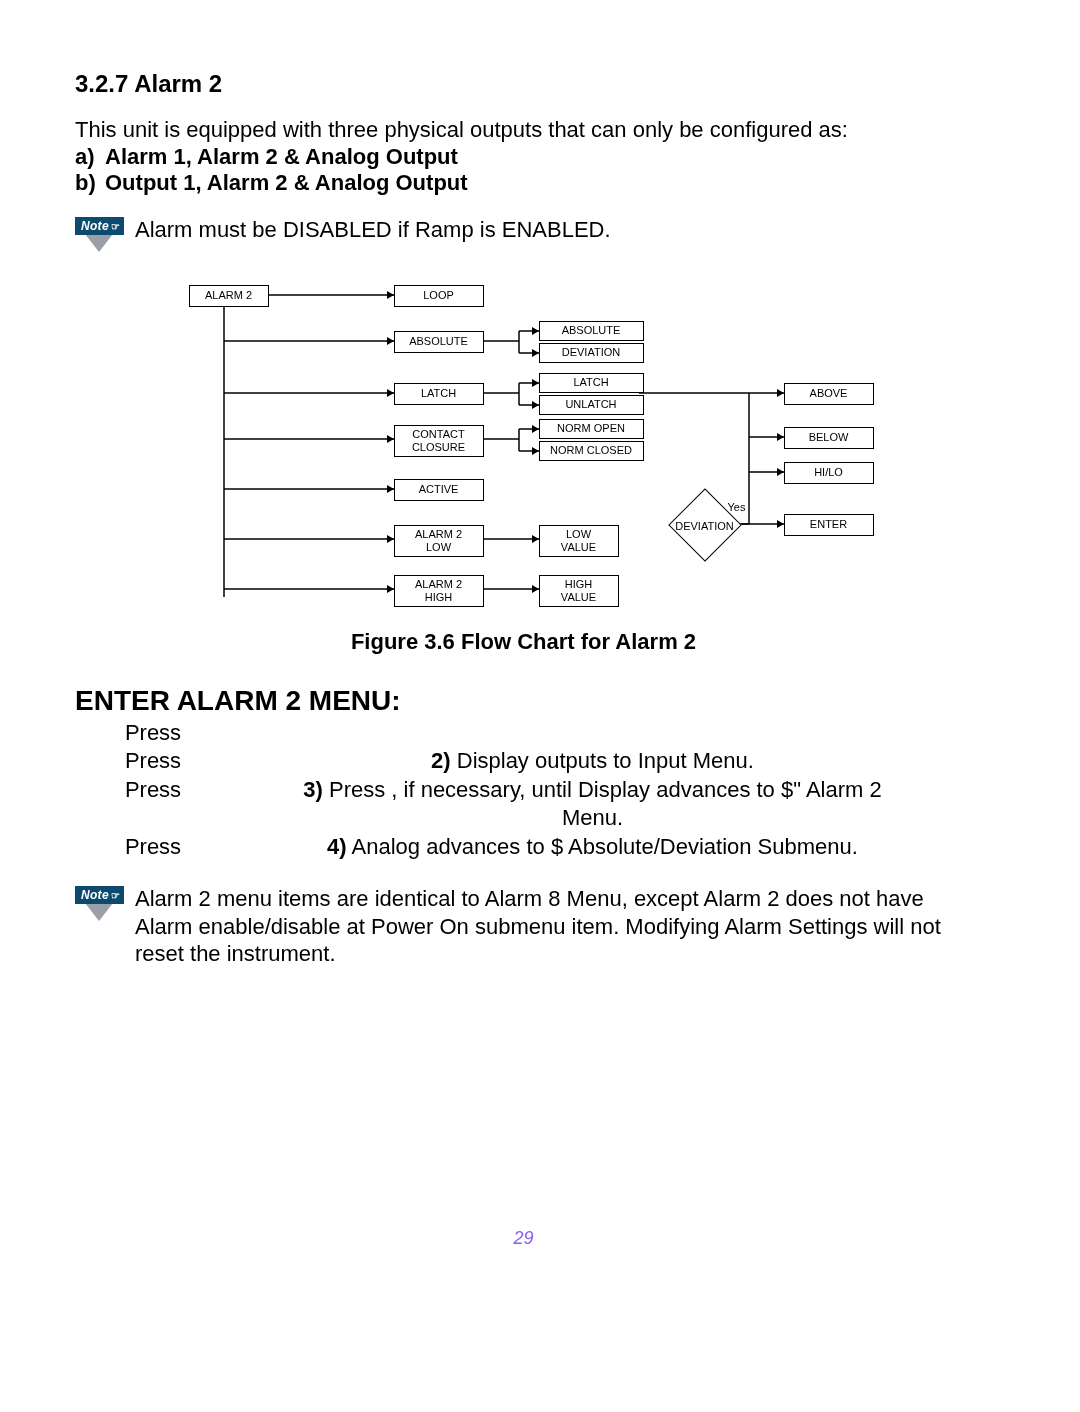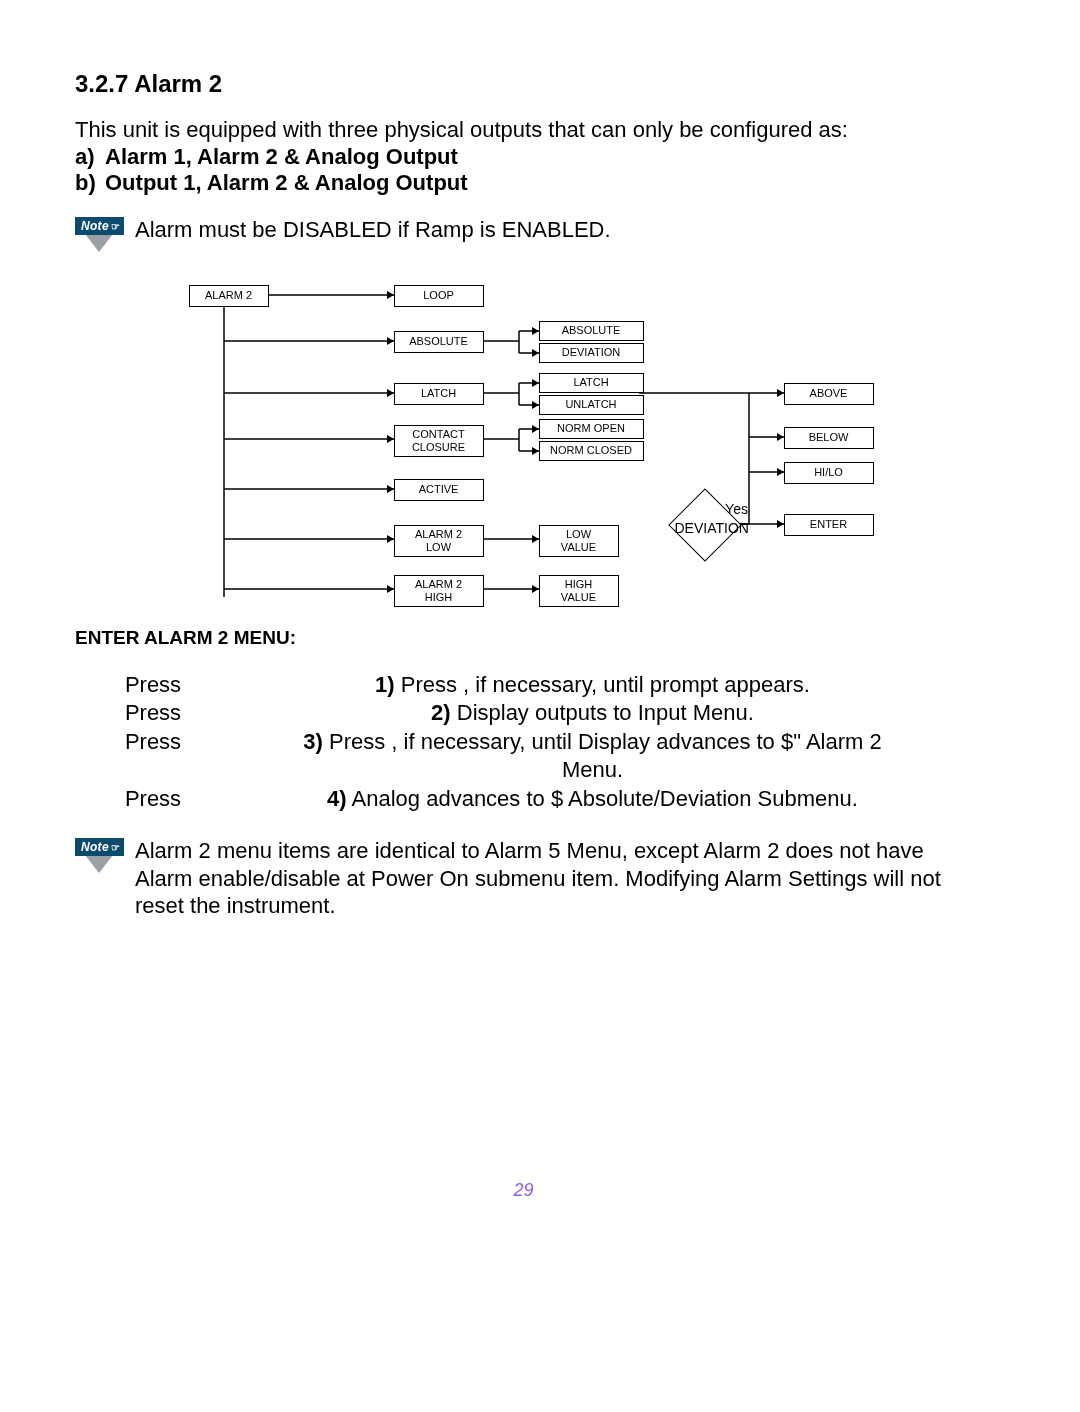--- a/index.html
+++ b/index.html
@@ -133,7 +133,7 @@
   }
   .diamond-text{
     position:absolute;
-    font-size:14px;
+    font-size:11px;
     text-align:center;
     width:60px;
   }

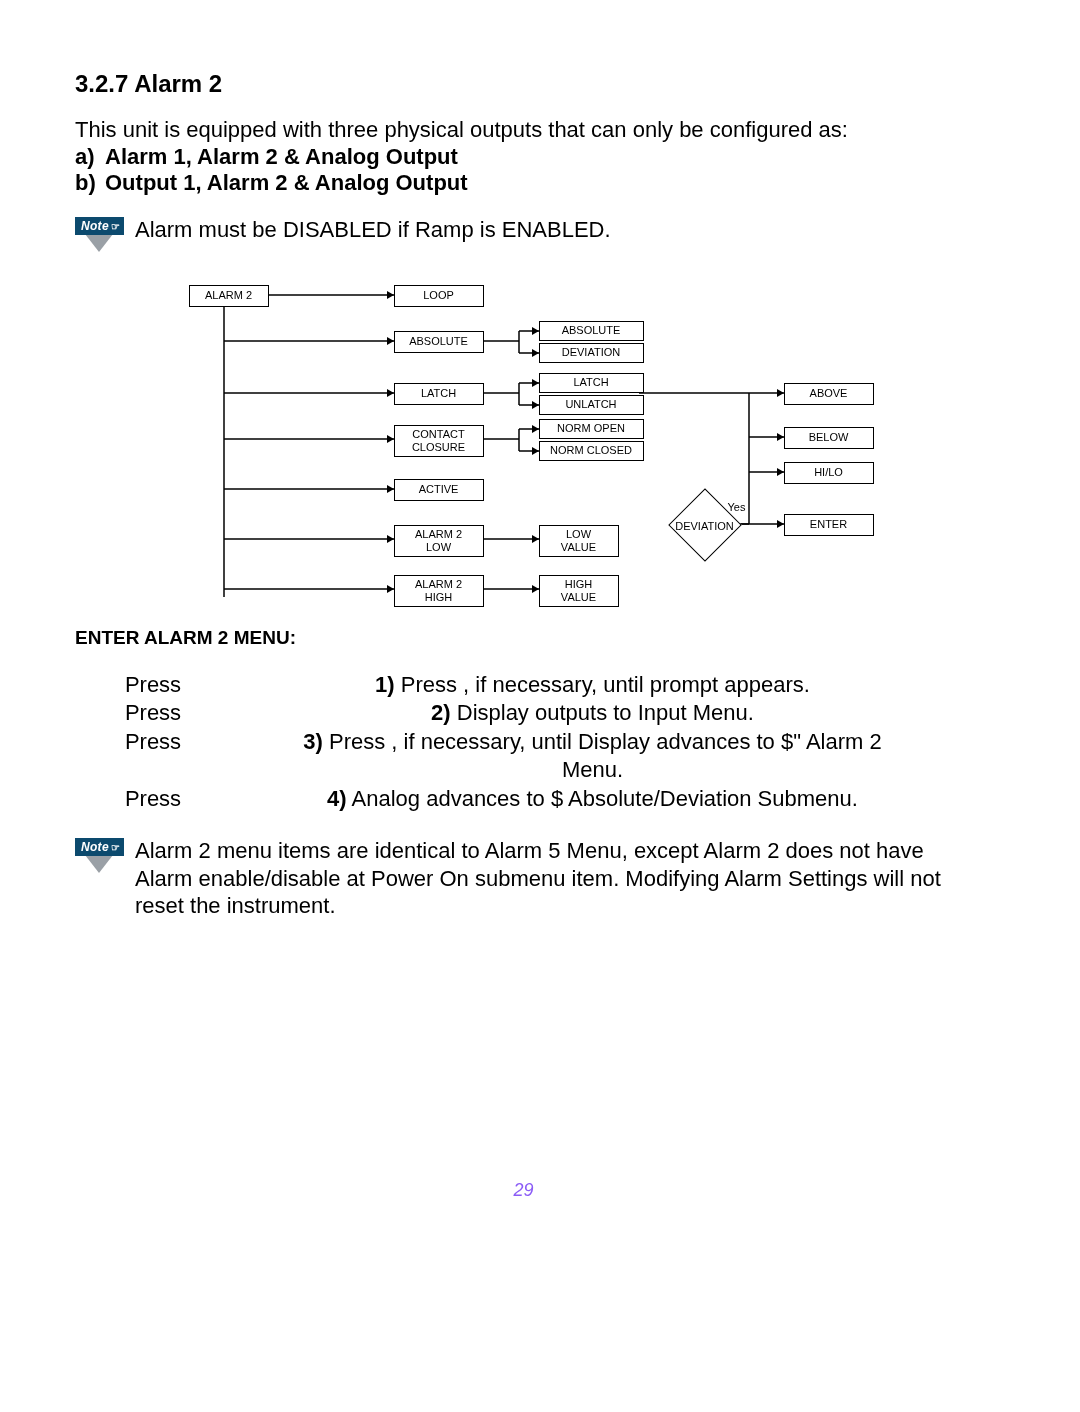--- a/index.html
+++ b/index.html
@@ -269,6 +269,7 @@
     <div class="diamond-text" style="top:224px;left:598px;width:30px">Yes</div>
   </div>
 
+  <div class="caption">Figure 3.6 Flow Chart for Alarm 2</div>
 
   <div class="subheading">ENTER ALARM 2 MENU:</div>
 

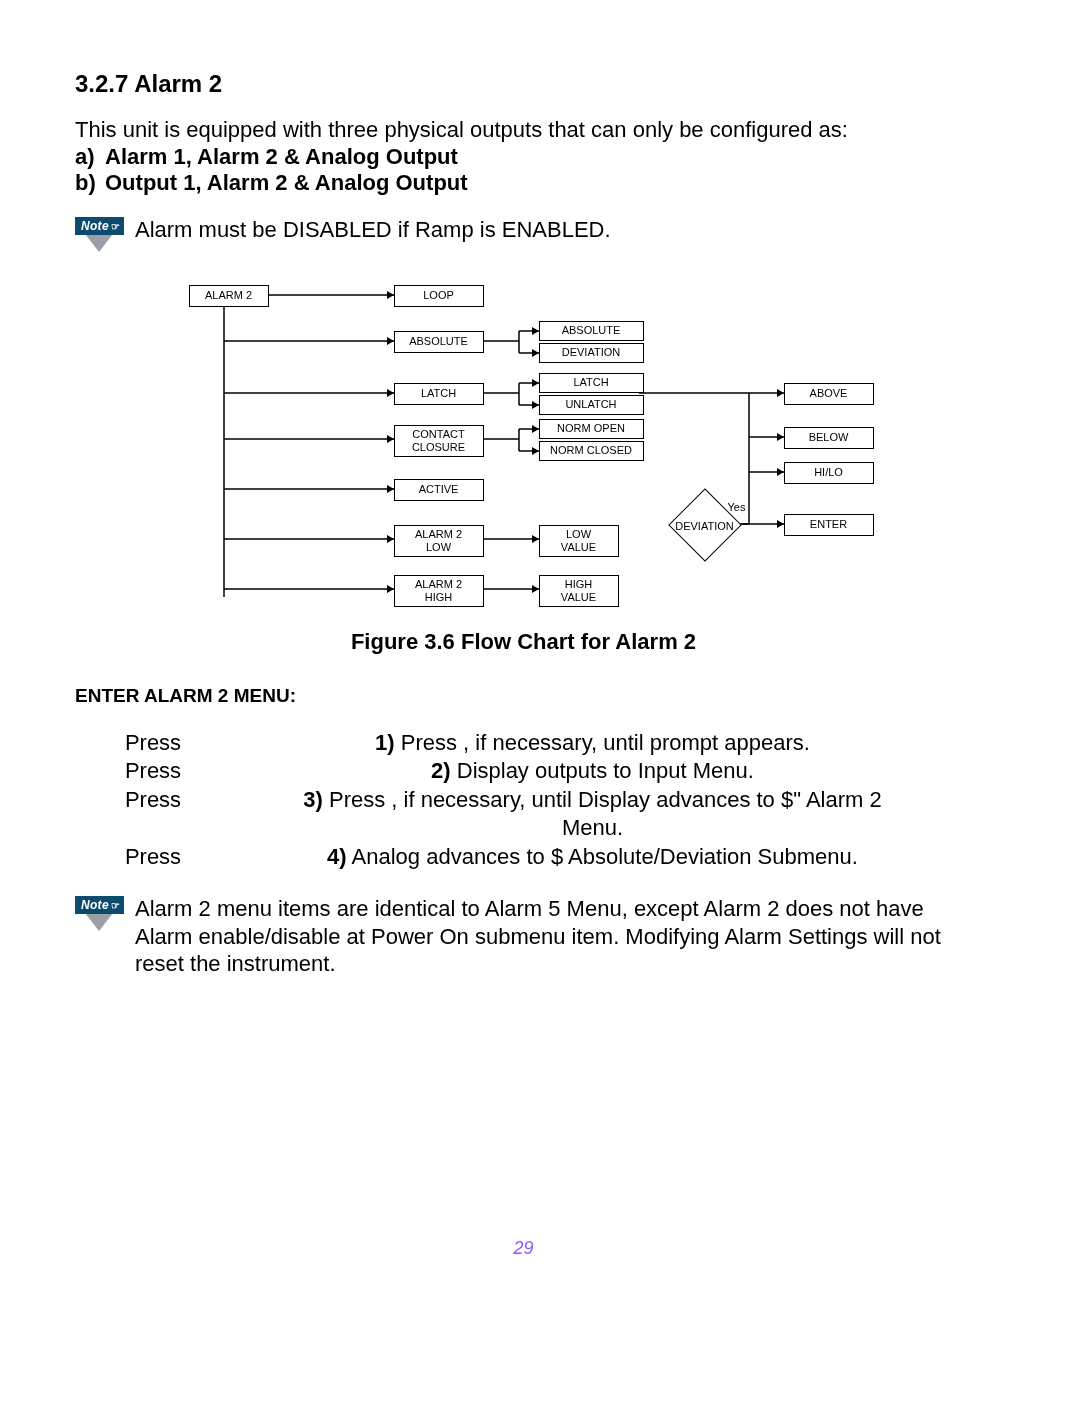--- a/index.html
+++ b/index.html
@@ -103,8 +103,8 @@
   }
   .subheading {
     font-weight: bold;
-    font-size: 19px;
-    margin-bottom: 22px;
+    font-size: 28px;
+    margin-bottom: 2px;
   }
   .steps { margin-left: 18px; }
   .step-row {

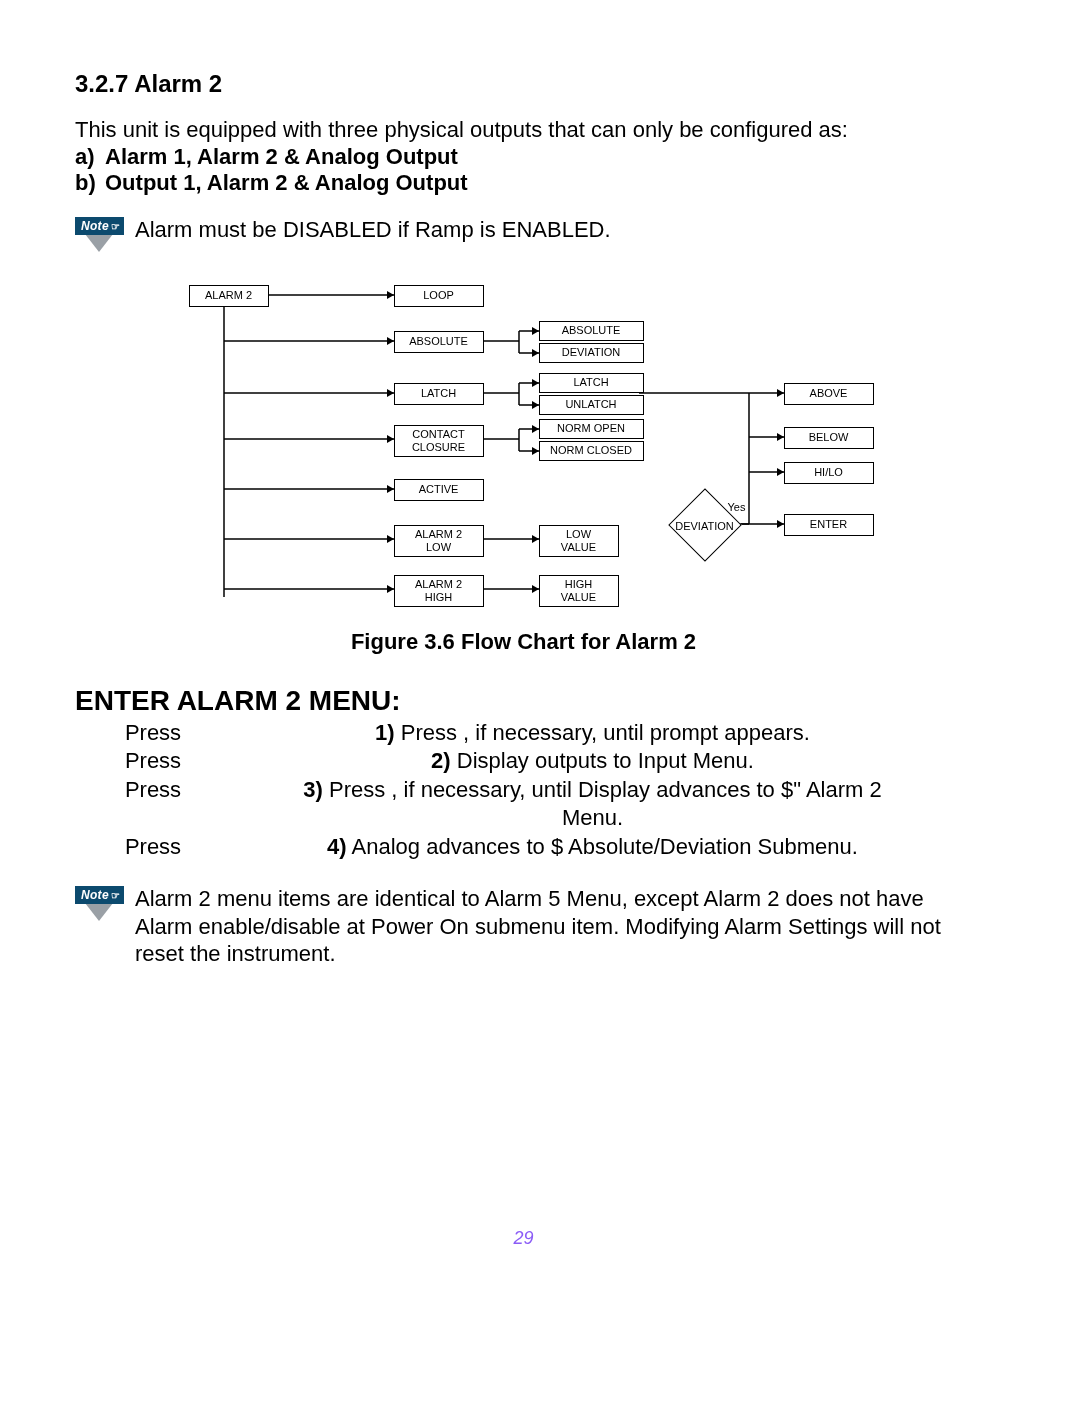--- a/index.html
+++ b/index.html
@@ -276,9 +276,6 @@
   <div class="steps">
     <div class="step-row">
       <span class="step-col1">Press</span>
-      <span class="step-col2">
-        <span class="step-num">1)</span><span> Press    , if necessary, until </span><span>       prompt appears.</span>
-      </span>
     </div>
     <div class="step-row">
       <span class="step-col1">Press</span>

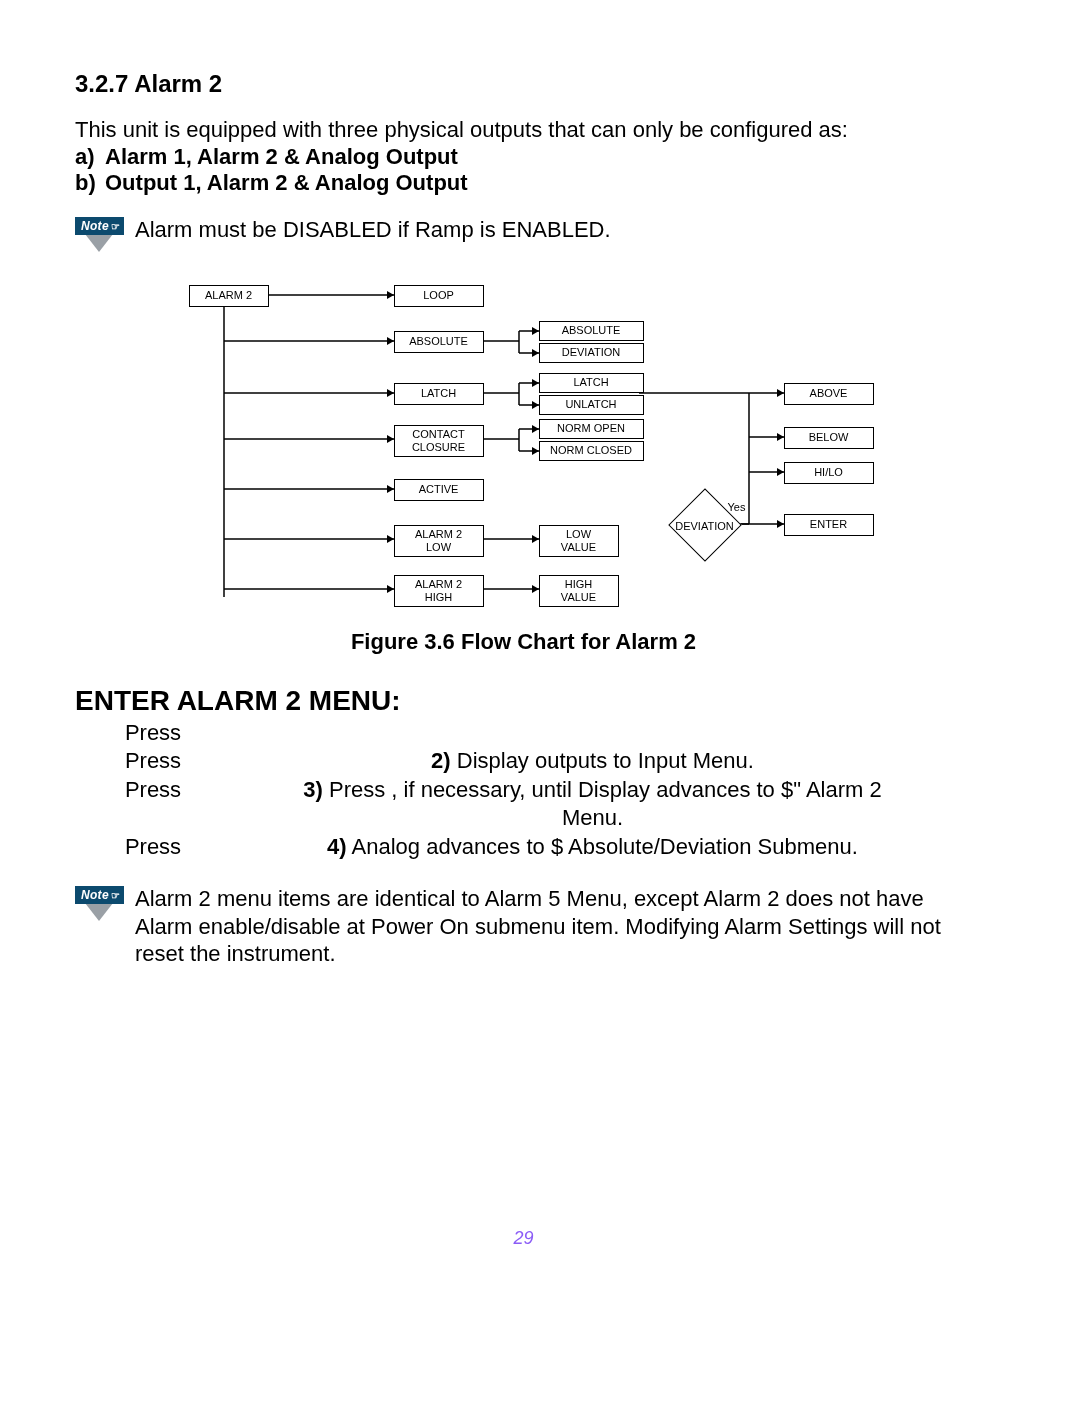--- a/index.html
+++ b/index.html
@@ -308,7 +308,7 @@
       <div class="note-badge">Note</div>
       <div class="note-arrow"></div>
     </div>
-    <div class="note-text">Alarm 2 menu items are identical to Alarm 5 Menu, except Alarm 2 does not have Alarm enable/disable at Power On submenu item. Modifying Alarm Settings will not reset the instrument.</div>
+    <div class="note-text">Alarm 2 menu items are identical to Alarm 8 Menu, except Alarm 2 does not have Alarm enable/disable at Power On submenu item. Modifying Alarm Settings will not reset the instrument.</div>
   </div>
 
   <div class="pagenum">29</div>

